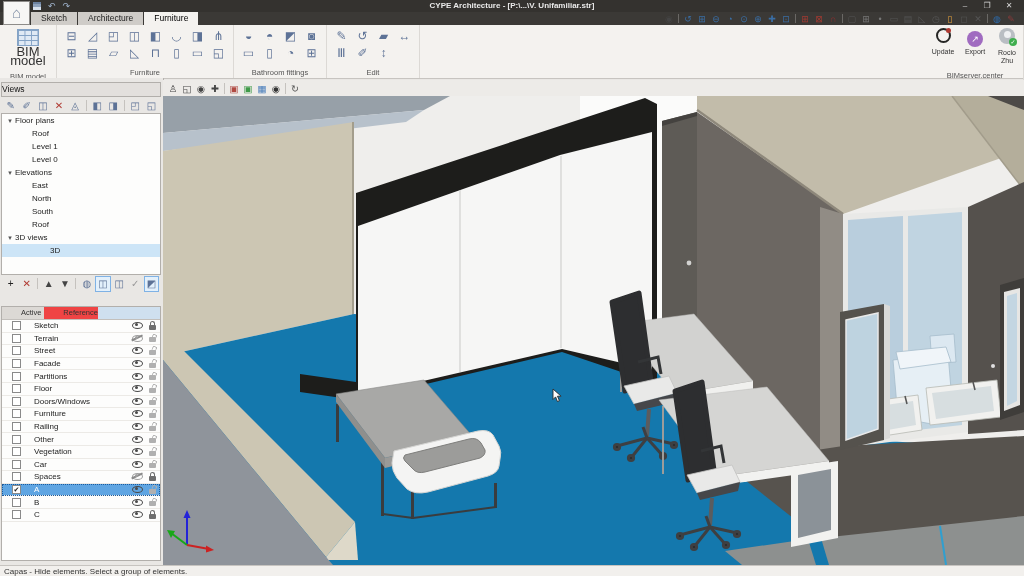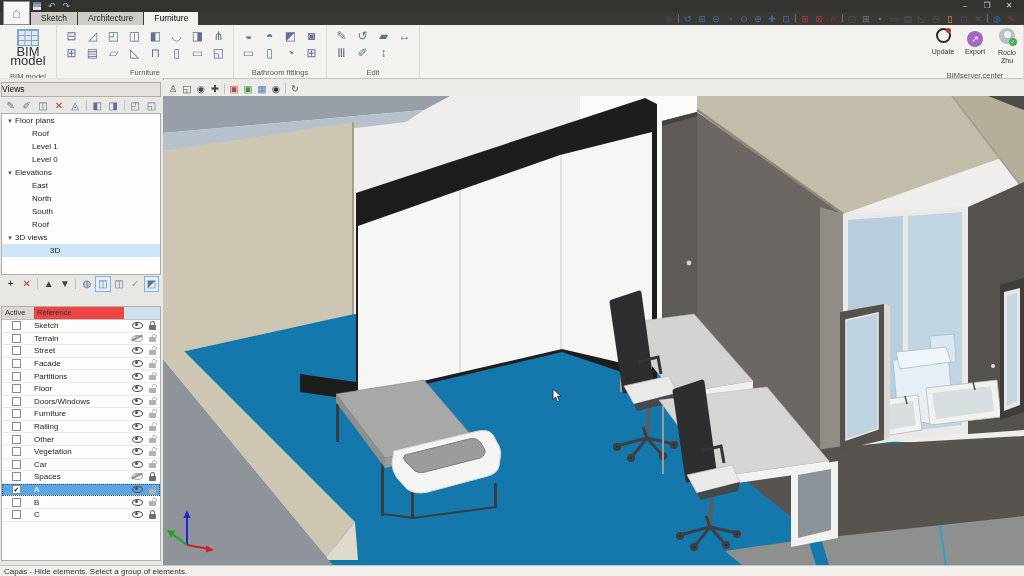--- a/index.html
+++ b/index.html
@@ -108,6 +108,7 @@
       <span class="glyph">↶</span>
       <span class="glyph">↷</span>
     </div>
+    <div class="title-text">CYPE Architecture - [P:\...\V. Unifamiliar.str]</div>
     <div class="winctrls" id="winctrls">
         <span class="winctrl">–</span>
         <span class="winctrl">❐</span>

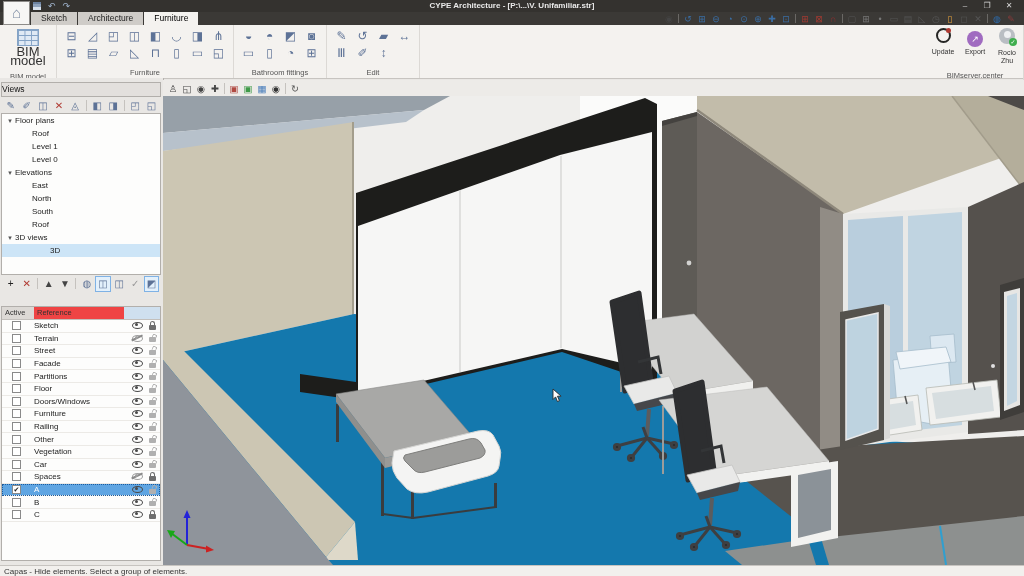--- a/index.html
+++ b/index.html
@@ -67,7 +67,7 @@
   .trow.selected{background:#cde5f7;padding-left:48px;}
   
   .lhead{display:flex;height:12px;background:#dcd9d5;border-bottom:1px solid #c3c0bc;font-size:7.5px;color:#333;}
-  .lhead .hc{line-height:12px;padding-left:3px;}
+  .lhead .hc{line-height:12px;padding-left:19px;}
   .hc.active-col{width:29px;}
   .hc.ref-col{flex:1;background:#ef4444;}
   .hc.mini{width:15px;background:#cfe0ef;}

